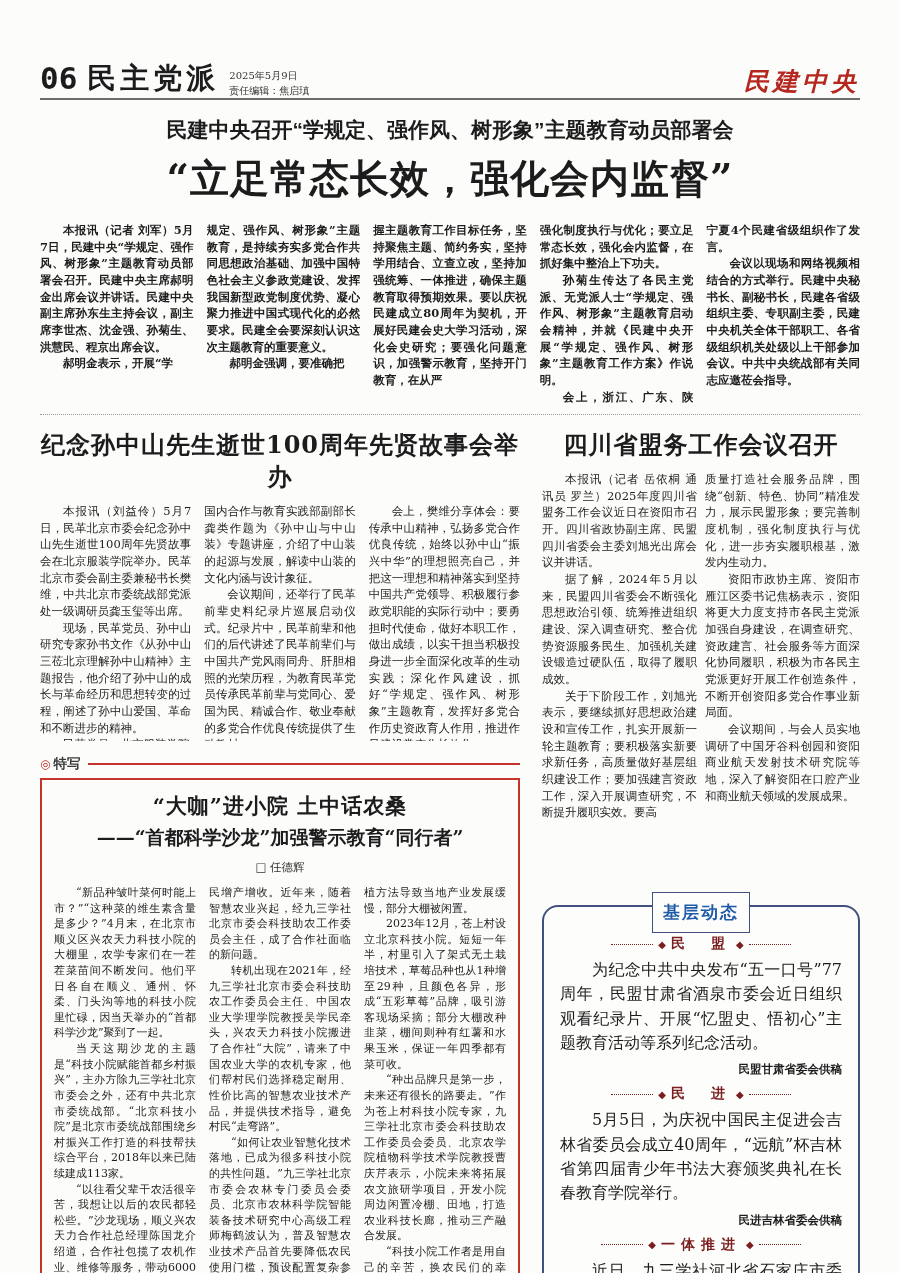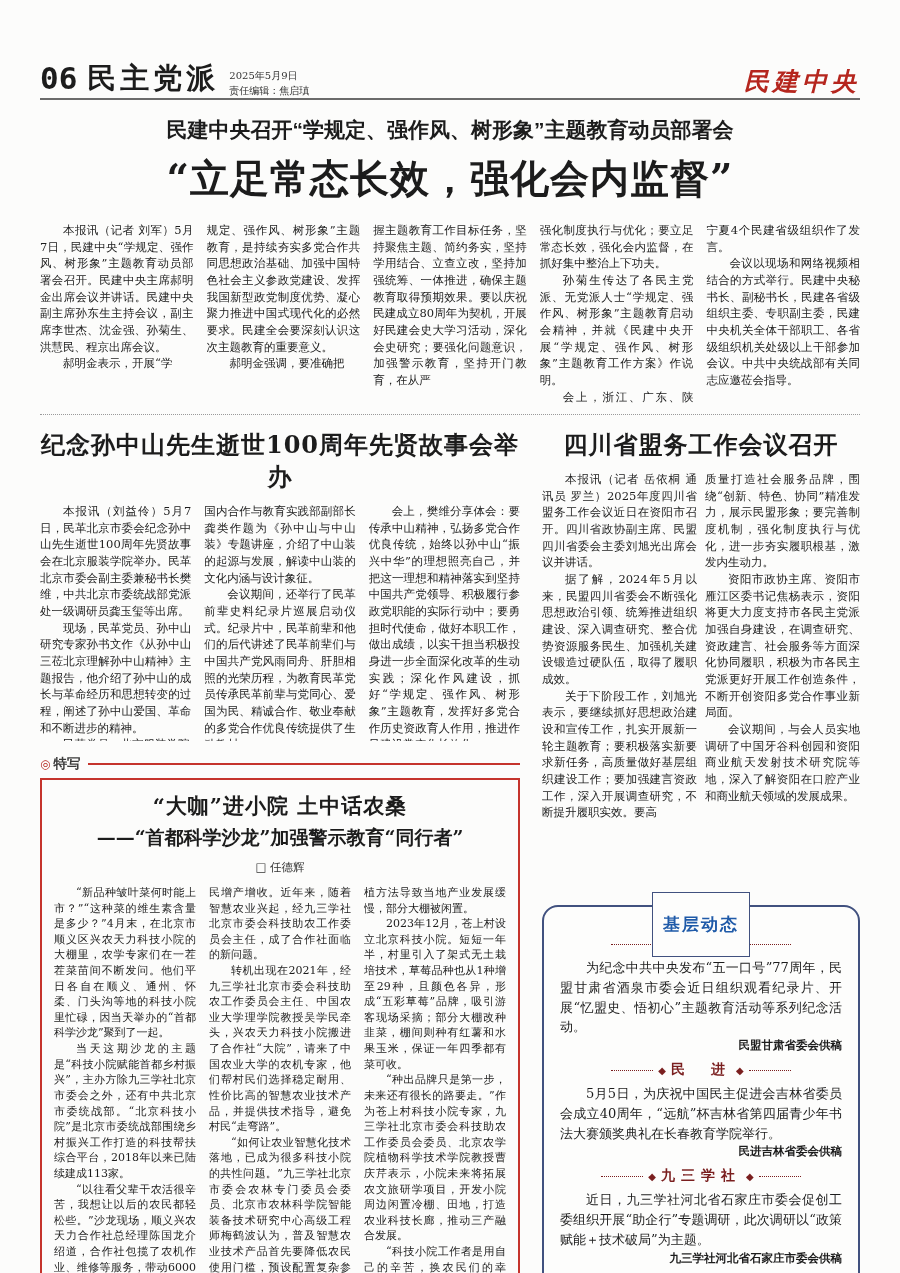--- a/index.html
+++ b/index.html
@@ -25,7 +25,7 @@
   .col{flex:1;font-size:11.5px;line-height:1.45;overflow:hidden;}
   .col p{margin:0;text-indent:2em;text-align:justify;}
   .col p.cont{text-indent:0;}
-  .a1-body{height:186px;border-bottom:1px dotted #9a9a9a;padding-bottom:6px;}
+  .a1-body{height:186px;border-bottom:1px dotted #9a9a9a;padding-bottom:6px;font-weight:bold;}
   
   .row2{display:flex;gap:22px;margin-top:12px;}
   .left-main{width:480px;flex:none;}

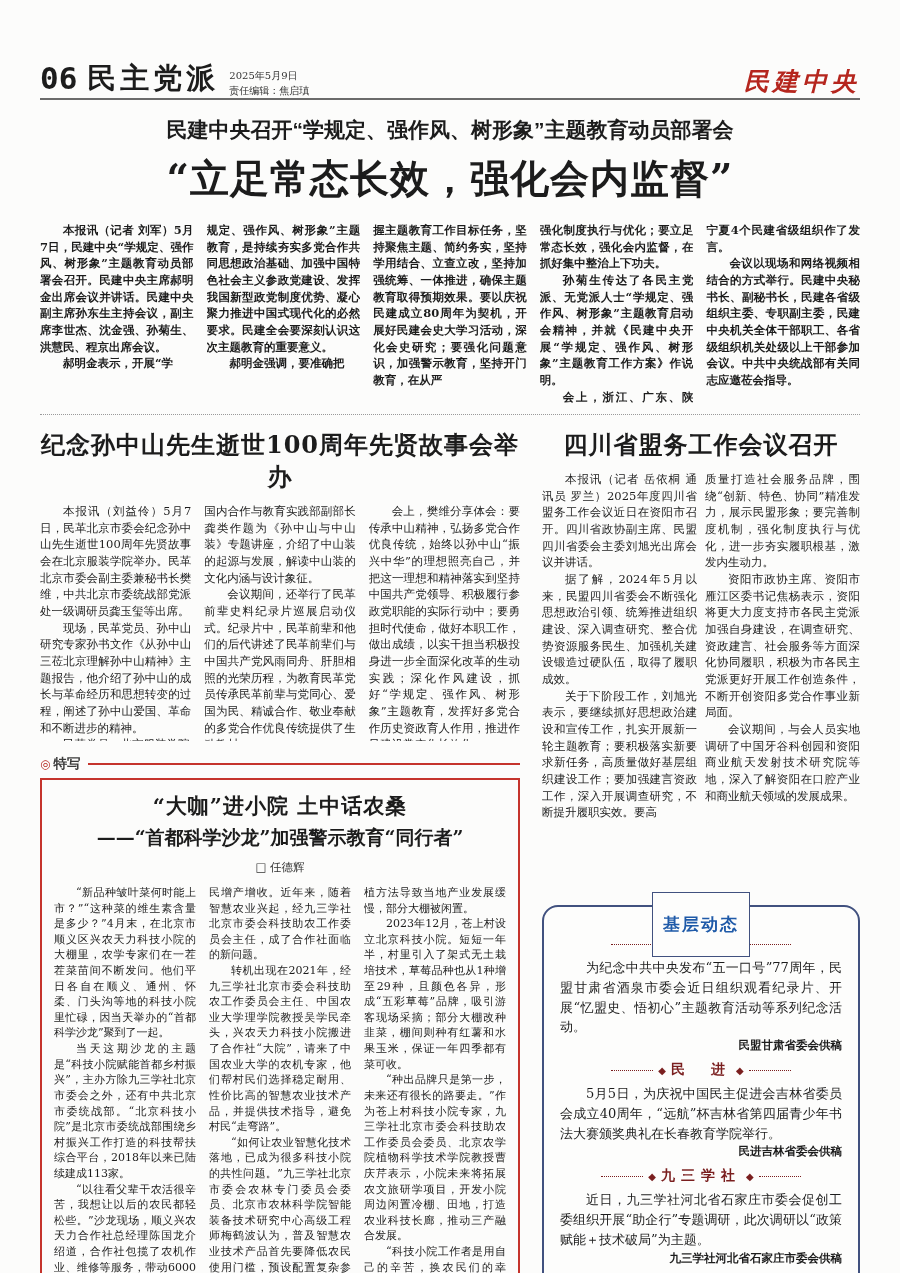--- a/index.html
+++ b/index.html
@@ -50,7 +50,7 @@
          margin-top:26px;padding:20px 16px 12px;background:#fdfdfc;}
   .grass-label{position:absolute;top:-15px;left:50%;transform:translateX(-50%);
                background:#fdfdfc;color:#1f5aa8;font-size:17px;font-weight:bold;
-               letter-spacing:2px;padding:20px 10px;border:1px solid #41517f;}
+               letter-spacing:2px;padding:8px 10px;border:1px solid #41517f;}
   .g-sechead{display:flex;align-items:center;justify-content:center;gap:5px;
              color:#7a1f1f;margin:8px 0 5px;}
   .g-dots{width:42px;border-top:1.5px dotted #7a1f1f;height:0;}

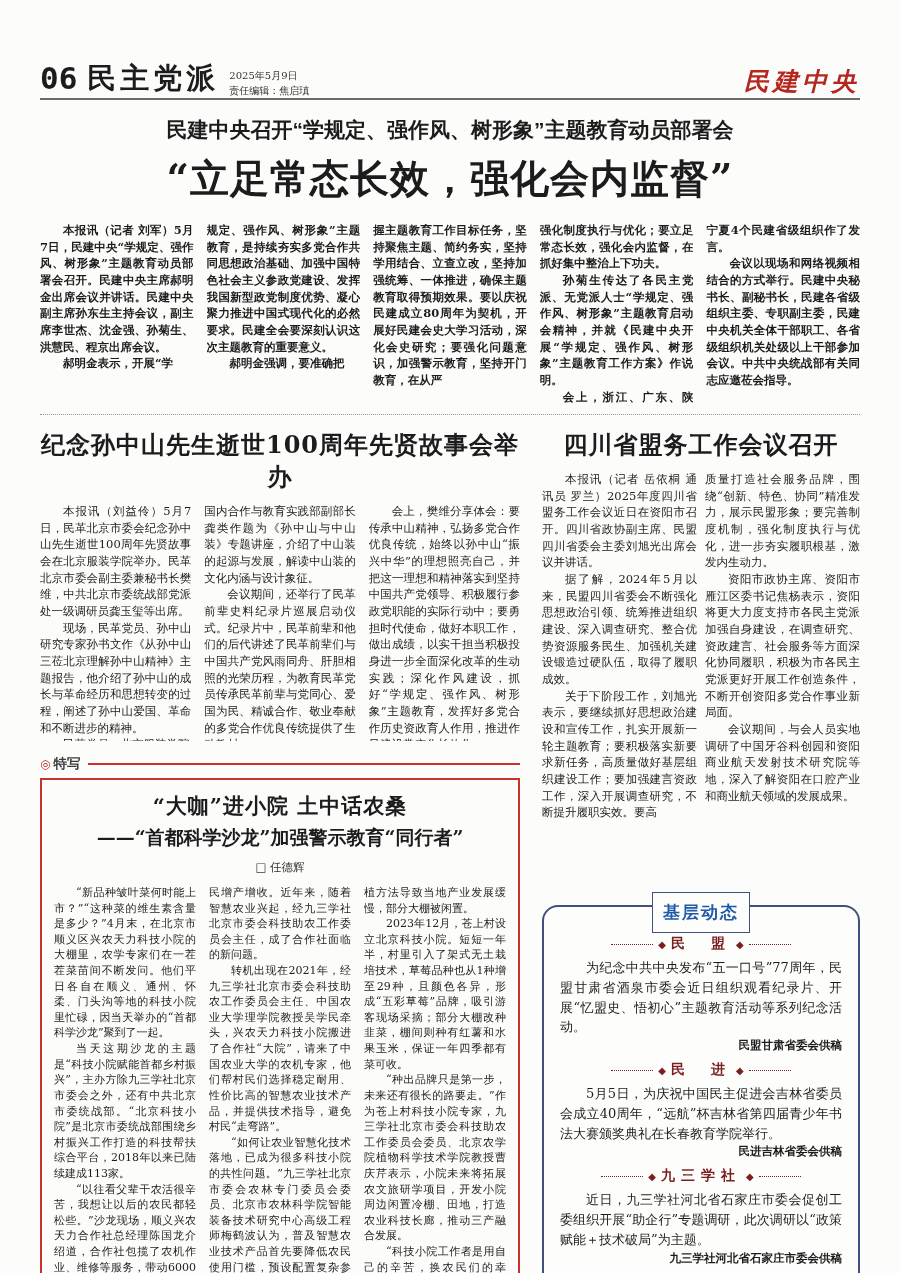--- a/index.html
+++ b/index.html
@@ -56,7 +56,7 @@
   .g-dots{width:42px;border-top:1.5px dotted #7a1f1f;height:0;}
   .g-diamond{font-size:10px;}
   .g-name{font-size:14px;font-weight:bold;letter-spacing:6px;}
-  .g-body{font-size:13px;line-height:1.52;text-align:justify;text-indent:2em;margin:0;}
+  .g-body{font-size:16px;line-height:1.52;text-align:justify;text-indent:2em;margin:0;}
   .g-src{font-size:11.5px;font-weight:bold;text-align:right;margin:1px 0 4px;}
 </style>
 </head>

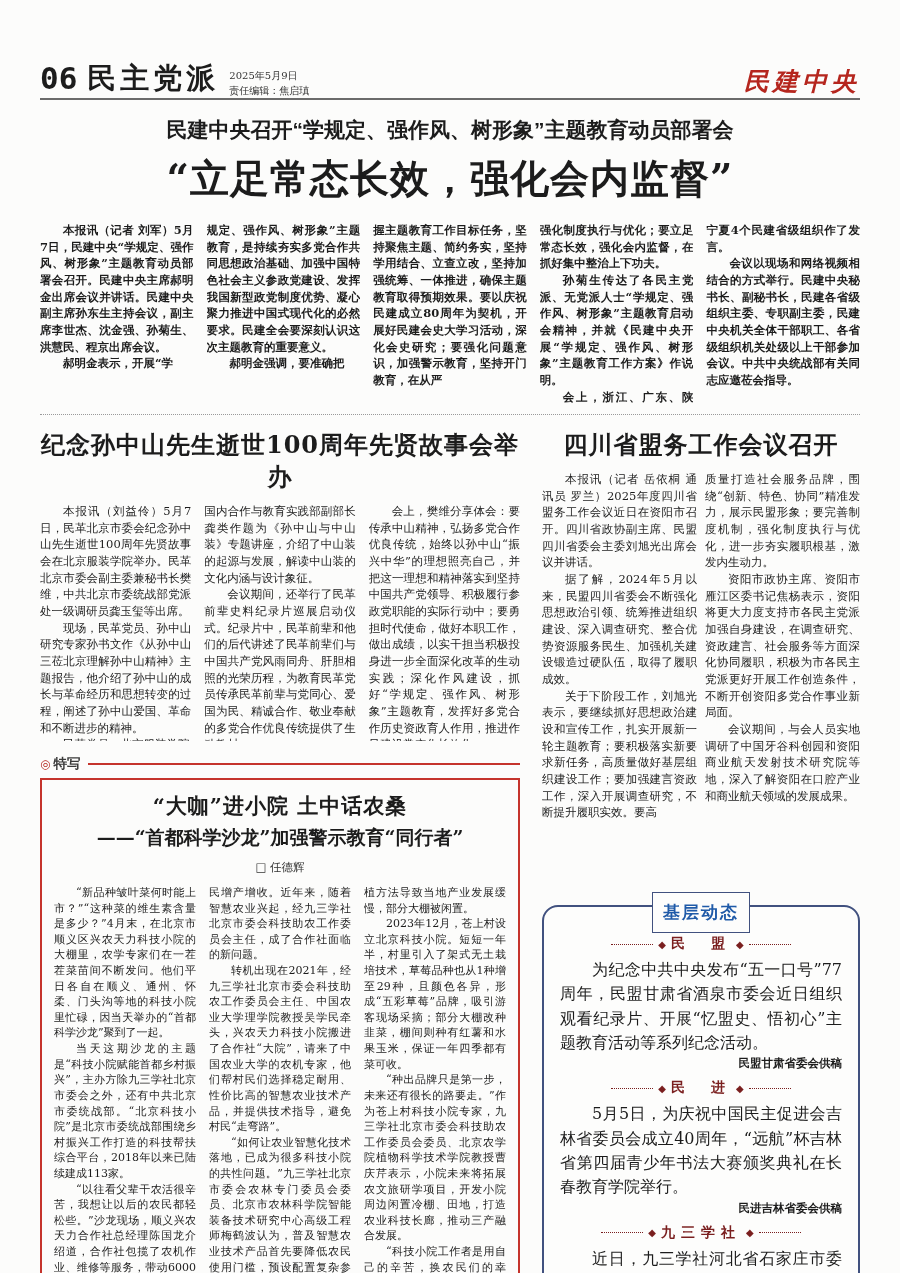--- a/index.html
+++ b/index.html
@@ -57,7 +57,7 @@
   .g-diamond{font-size:10px;}
   .g-name{font-size:14px;font-weight:bold;letter-spacing:6px;}
   .g-body{font-size:16px;line-height:1.52;text-align:justify;text-indent:2em;margin:0;}
-  .g-src{font-size:11.5px;font-weight:bold;text-align:right;margin:1px 0 4px;}
+  .g-src{font-size:11.5px;font-weight:bold;text-align:right;margin:7px 0 4px;}
 </style>
 </head>
 <body>

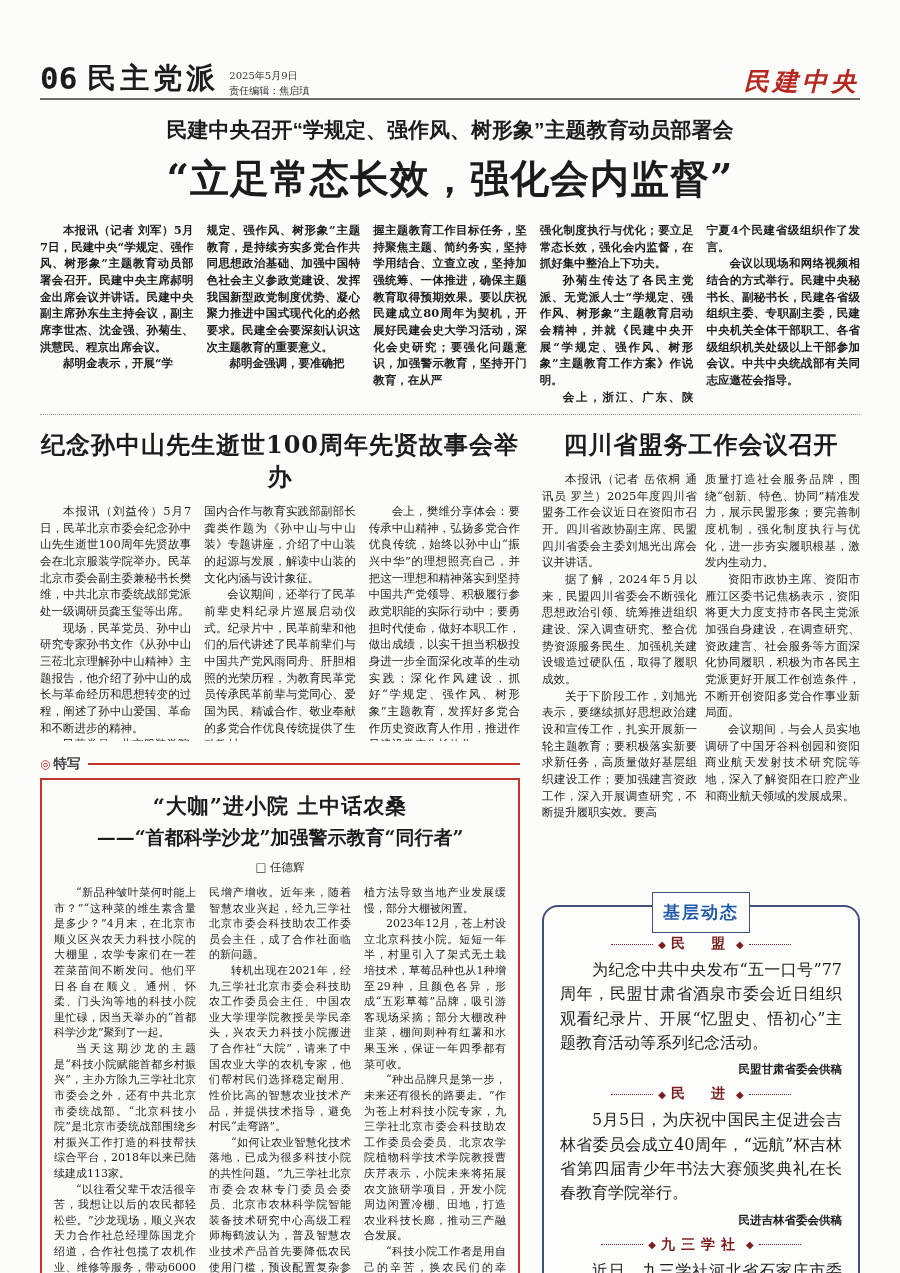--- a/index.html
+++ b/index.html
@@ -203,7 +203,7 @@
         <div class="g-sechead">
           <span class="g-dots"></span>
           <span class="g-diamond">◆</span>
-          <span class="g-name">九三学社</span>
+          <span class="g-name">一体推进</span>
           <span class="g-diamond">◆</span>
           <span class="g-dots"></span>
         </div>

